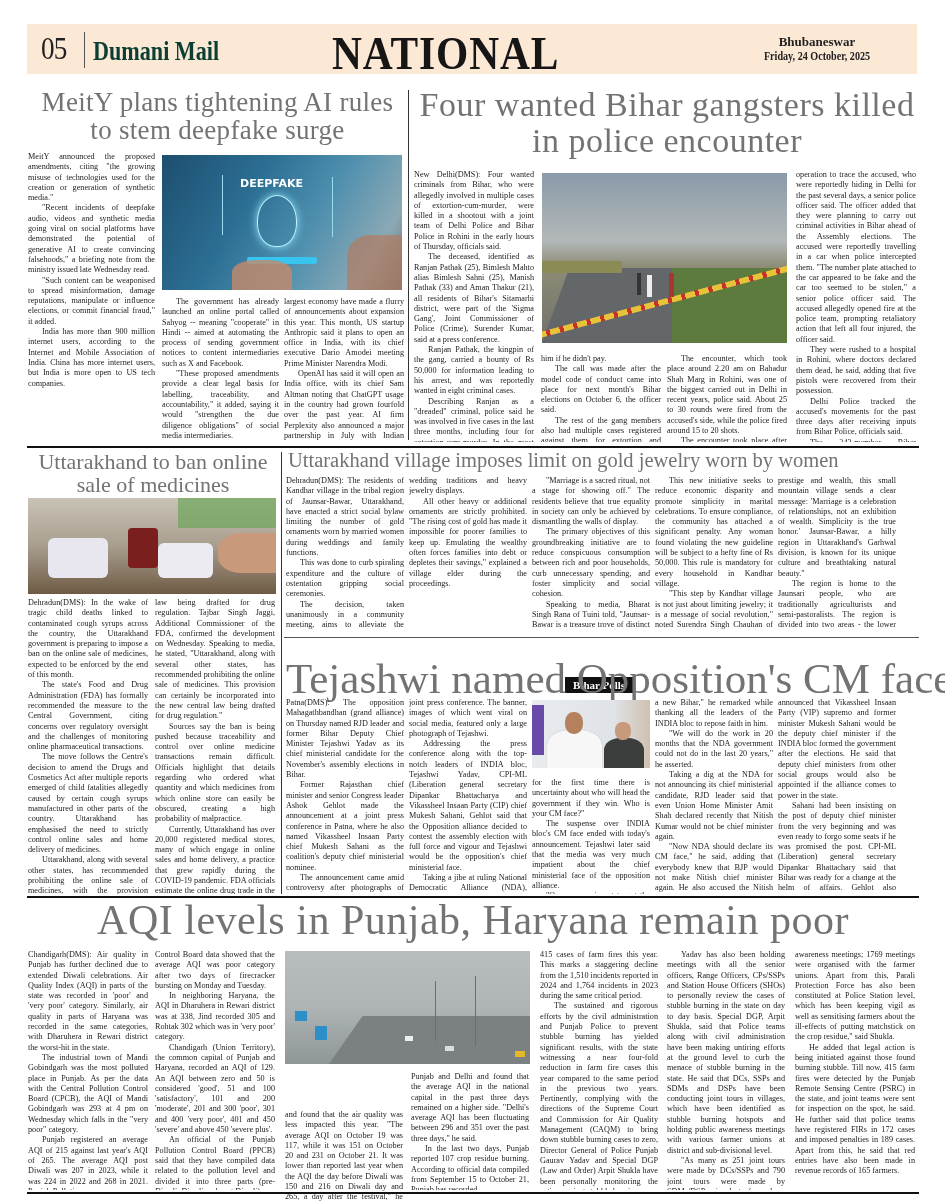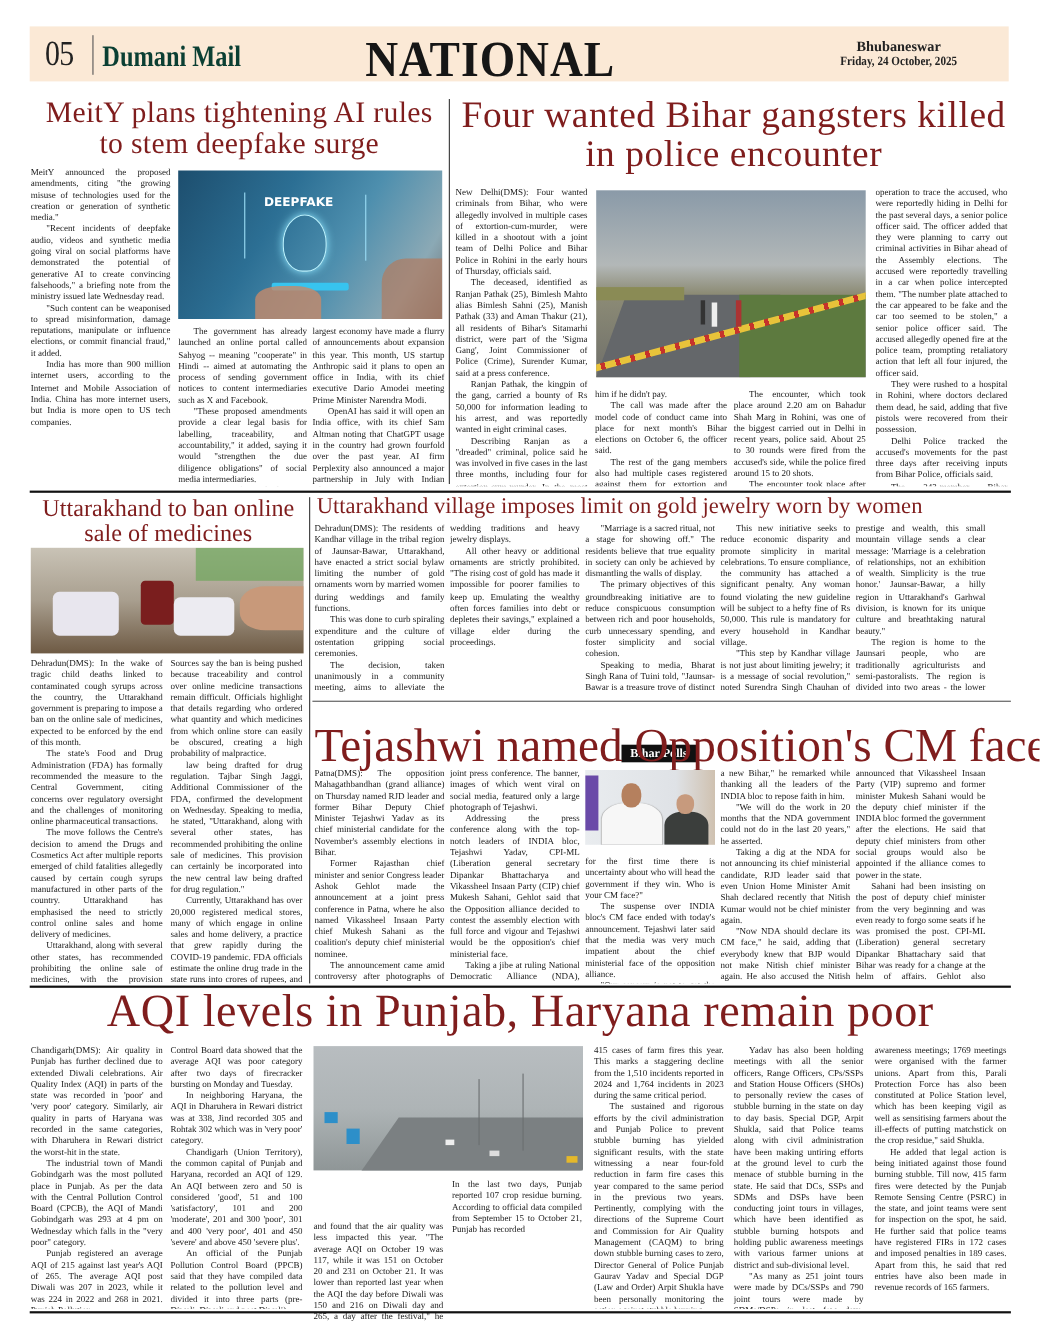--- a/index.html
+++ b/index.html
@@ -13,7 +13,7 @@
   .section { left: 305px; top: 3px; font-size: 46px; font-weight: bold; color: #161616; letter-spacing: 1px; transform: scaleX(0.9); transform-origin: left; }
   .city { left: 730px; top: 10px; font-size: 13px; font-weight: bold; color: #222; width: 120px; text-align: center; }
   .date { left: 720px; top: 26px; font-size: 11.5px; color: #222; width: 140px; text-align: center; font-weight: bold; transform: scaleX(0.88); }
-  .headline { font-family: "Liberation Serif", "DejaVu Serif", serif; color: #7f1d1d; text-align: center; line-height: 1.05; }
+  .headline { font-family: "Liberation Serif", "DejaVu Serif", serif; color: #737373; text-align: center; line-height: 1.05; }
   .body-text { font-size: 8.2px; line-height: 10.3px; text-align: justify; color: #222; overflow: hidden; }
   .body-text p { text-indent: 14px; }
   .body-text p:first-child { text-indent: 0; }

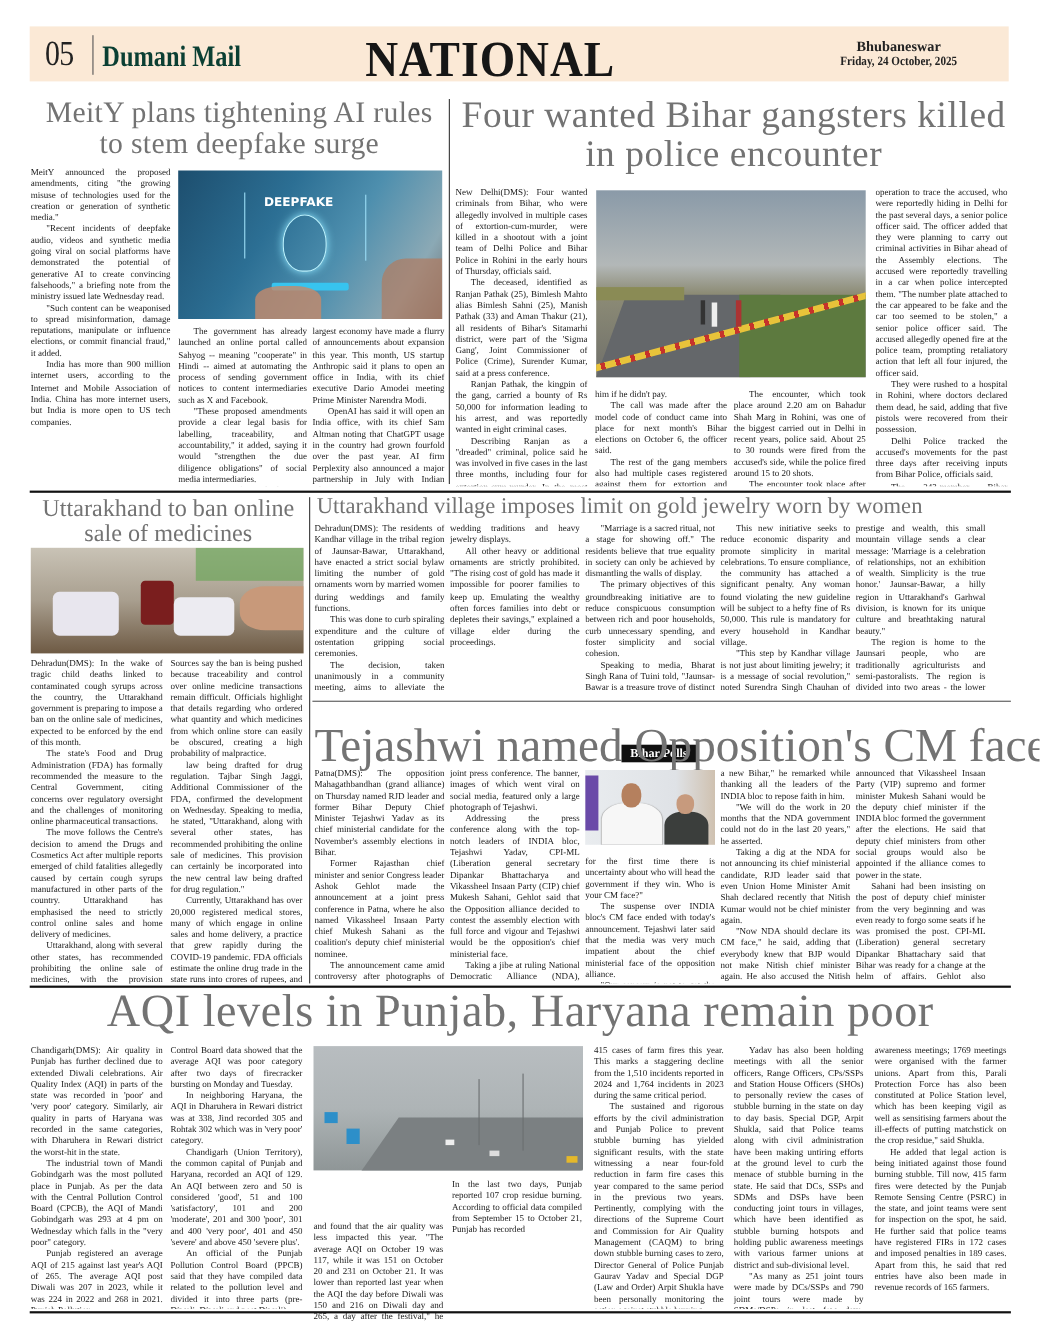--- a/index.html
+++ b/index.html
@@ -111,8 +111,8 @@
   <p>Uttarakhand, along with several other states, has recommended prohibiting the online sale of medicines, with the provision expected to be incorporated into the new central</p>
 </div>
 <div class="col body-text" style="left:155px; top:598px; width:120px; height:296px;">
+  <p>law being drafted for drug regulation. Tajbar Singh Jaggi, Additional Commissioner of the FDA, confirmed the development on Wednesday. Speaking to media, he stated, "Uttarakhand, along with several other states, has recommended prohibiting the online sale of medicines. This provision can certainly be incorporated into the new central law being drafted for drug regulation."</p>
   <p>Sources say the ban is being pushed because traceability and control over online medicine transactions remain difficult. Officials highlight that details regarding who ordered what quantity and which medicines from which online store can easily be obscured, creating a high probability of malpractice.</p>
-  <p>law being drafted for drug regulation. Tajbar Singh Jaggi, Additional Commissioner of the FDA, confirmed the development on Wednesday. Speaking to media, he stated, "Uttarakhand, along with several other states, has recommended prohibiting the online sale of medicines. This provision can certainly be incorporated into the new central law being drafted for drug regulation."</p>
   <p>Currently, Uttarakhand has over 20,000 registered medical stores, many of which engage in online sales and home delivery, a practice that grew rapidly during the COVID-19 pandemic. FDA officials estimate the online drug trade in the state runs into crores of rupees, and efforts are underway to compile accurate records of this expanding sector.</p>
 </div>
 <div class="vrule" style="left:281px; top:452px; height:442px;"></div>

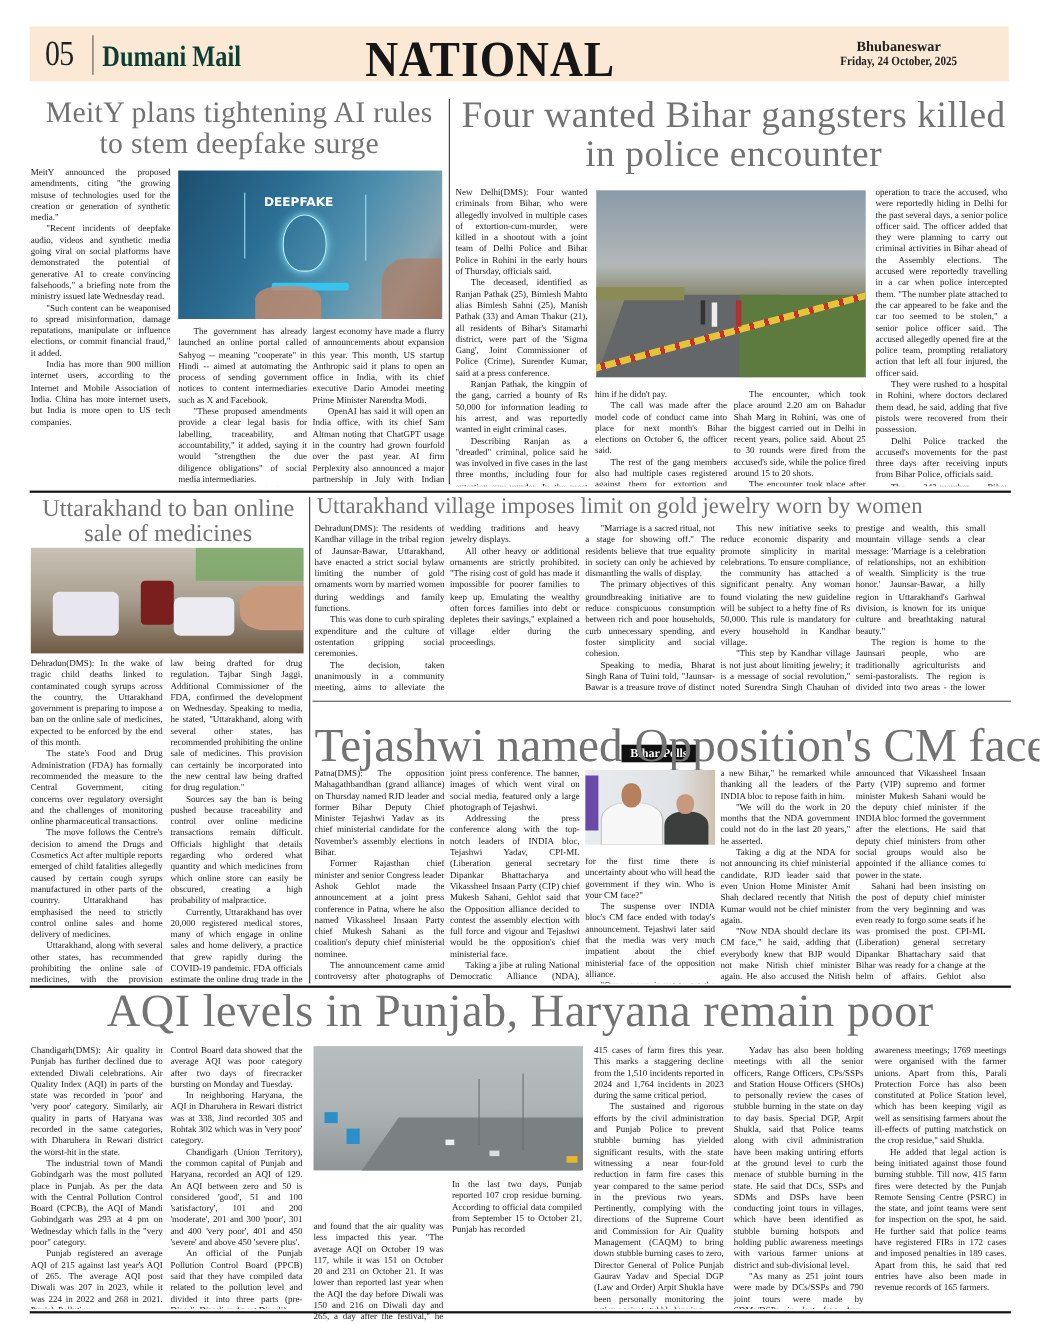--- a/index.html
+++ b/index.html
@@ -209,6 +209,7 @@
   <p>The PPCB has also compared the average AQI of</p>
 </div>
 <div class="col body-text" style="left:411px; top:1072px; width:118px; height:118px;">
+  <p>Punjab and Delhi and found that the average AQI in the national capital in the past three days remained on a higher side. "Delhi's average AQI has been fluctuating between 296 and 351 over the past three days," he said.</p>
   <p>In the last two days, Punjab reported 107 crop residue burning. According to official data compiled from September 15 to October 21, Punjab has recorded</p>
 </div>
 <div class="col body-text" style="left:540px; top:950px; width:118px; height:240px;">

